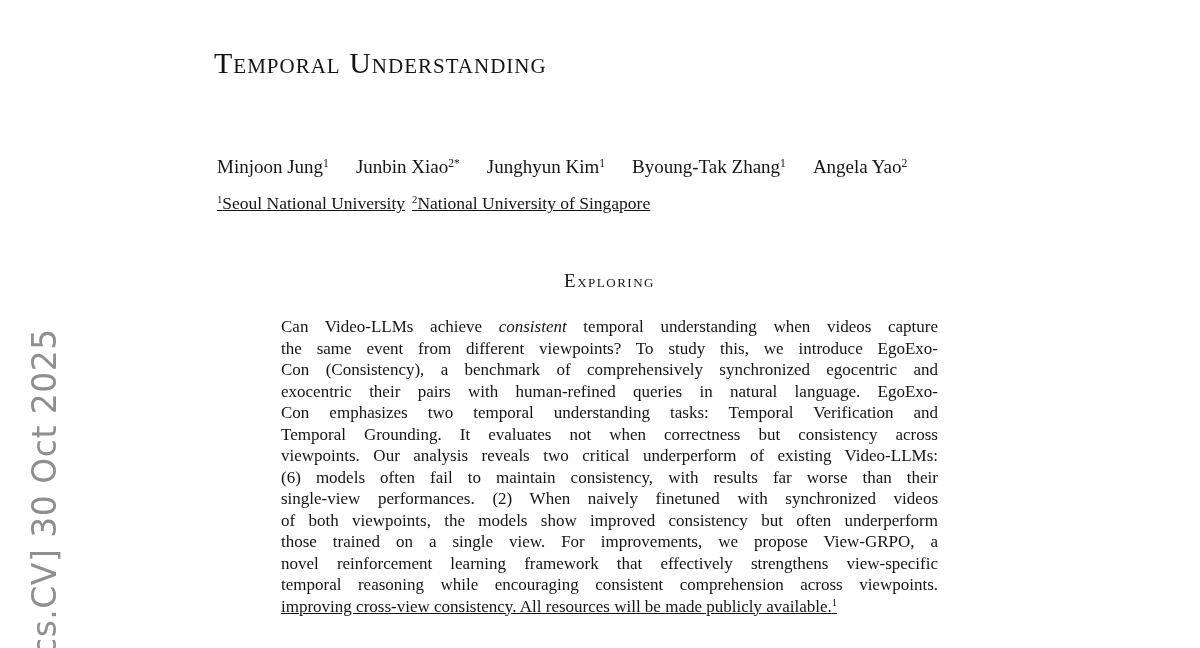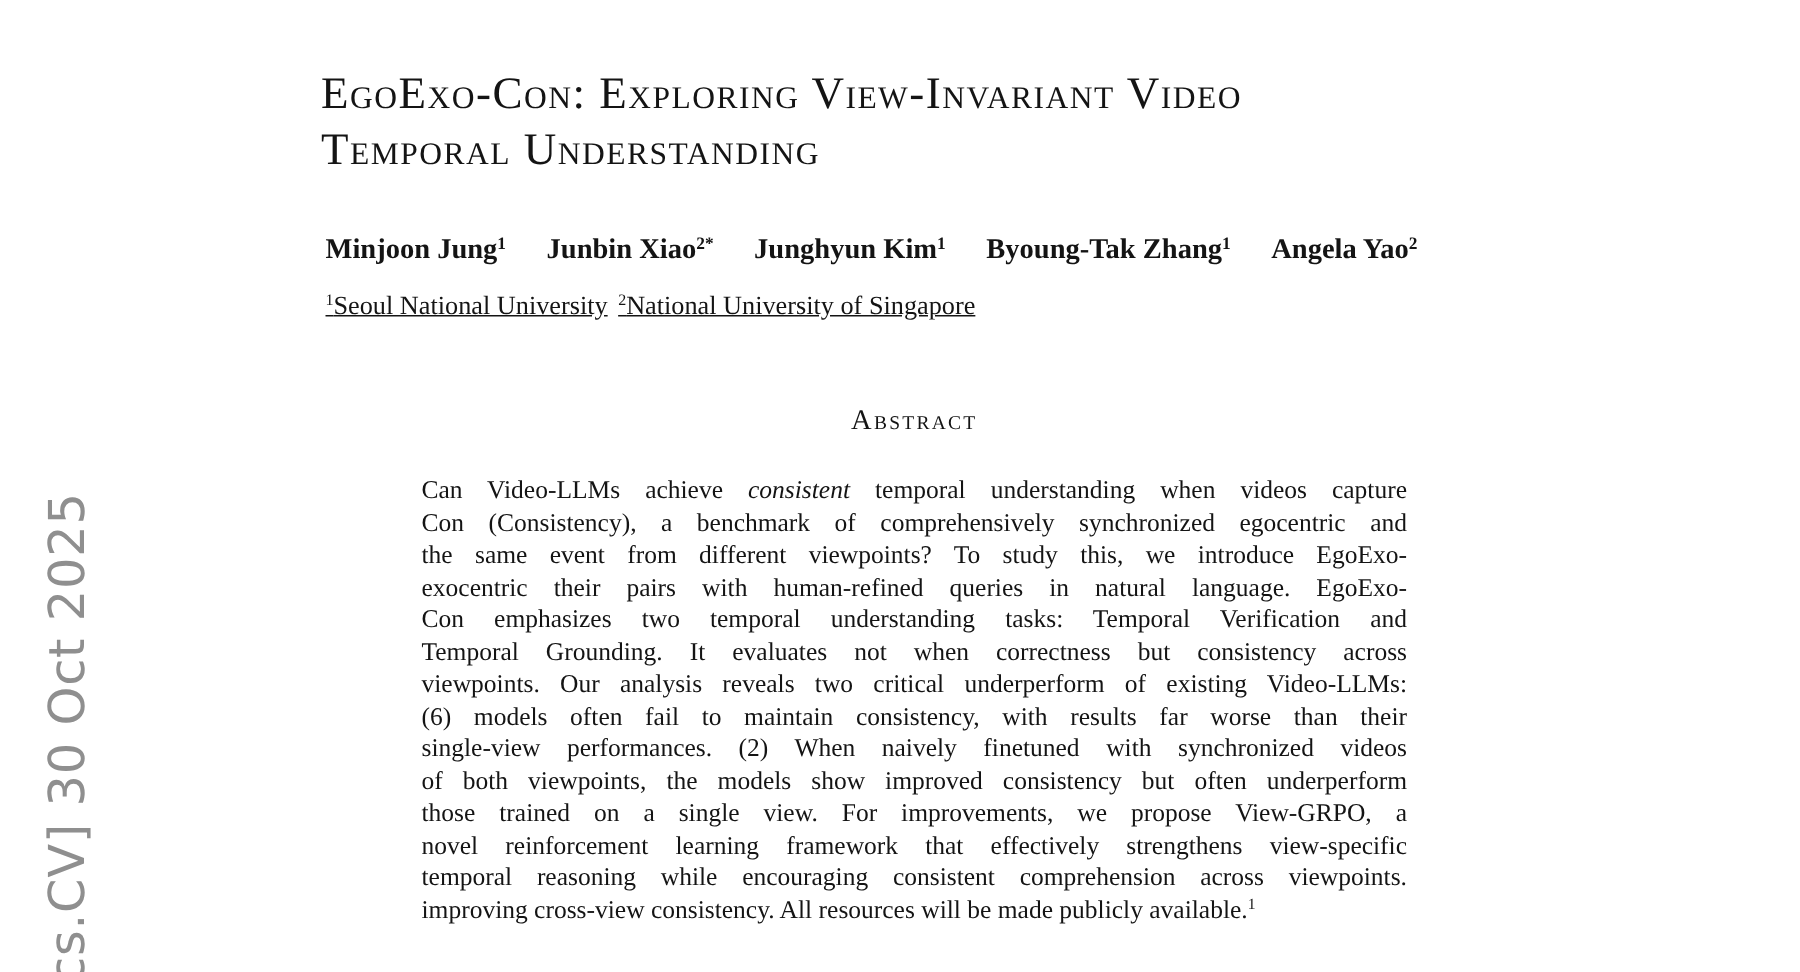--- a/index.html
+++ b/index.html
@@ -60,7 +60,6 @@
 <div class="watermark">cs.CV] 30 Oct 2025</div>
 
 <h1 class="title">
-  <div>EgoExo-Con: Exploring View-Invariant Video</div>
   <div>Temporal Understanding</div>
 </h1>
 

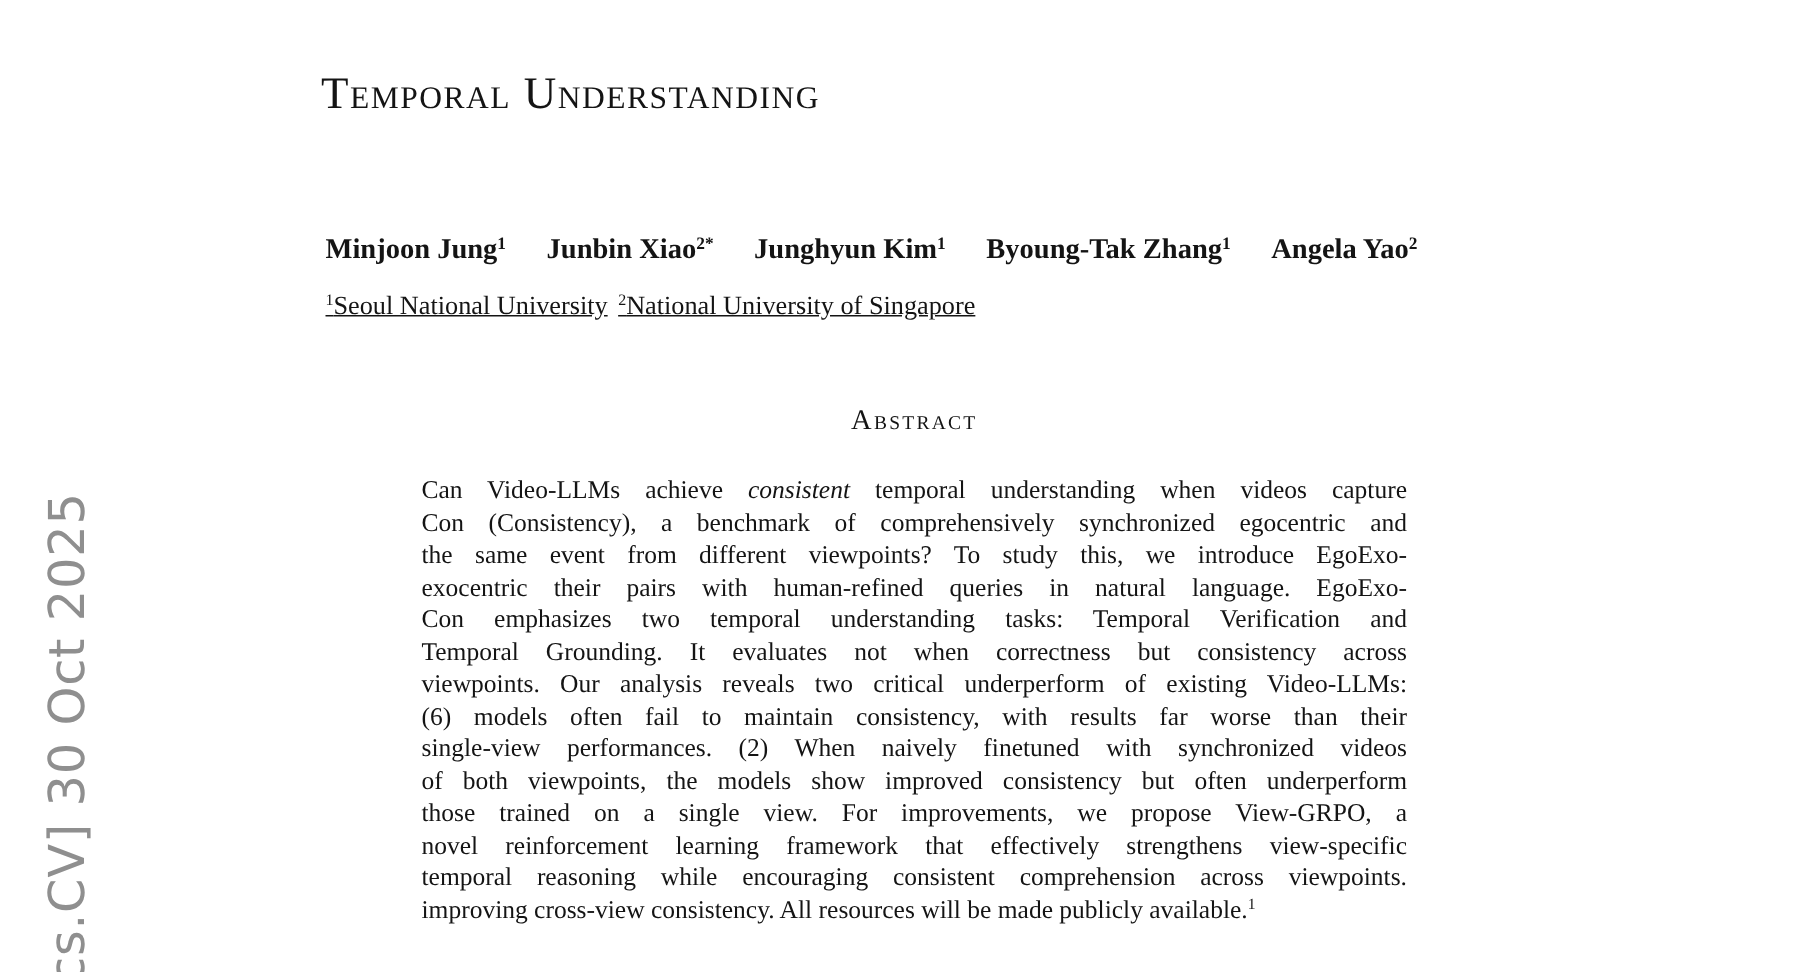--- a/index.html
+++ b/index.html
@@ -24,7 +24,7 @@
   }
   .authors {
     position: absolute; left: 217px; top: 156px;
-    font-size: 19px; font-weight: bold; white-space: nowrap; color: #141414;
+    font-size: 19px; font-weight: normal; white-space: nowrap; color: #141414;
   }
   .author { margin-right: 27px; }
   .author:last-child { margin-right: 0; }

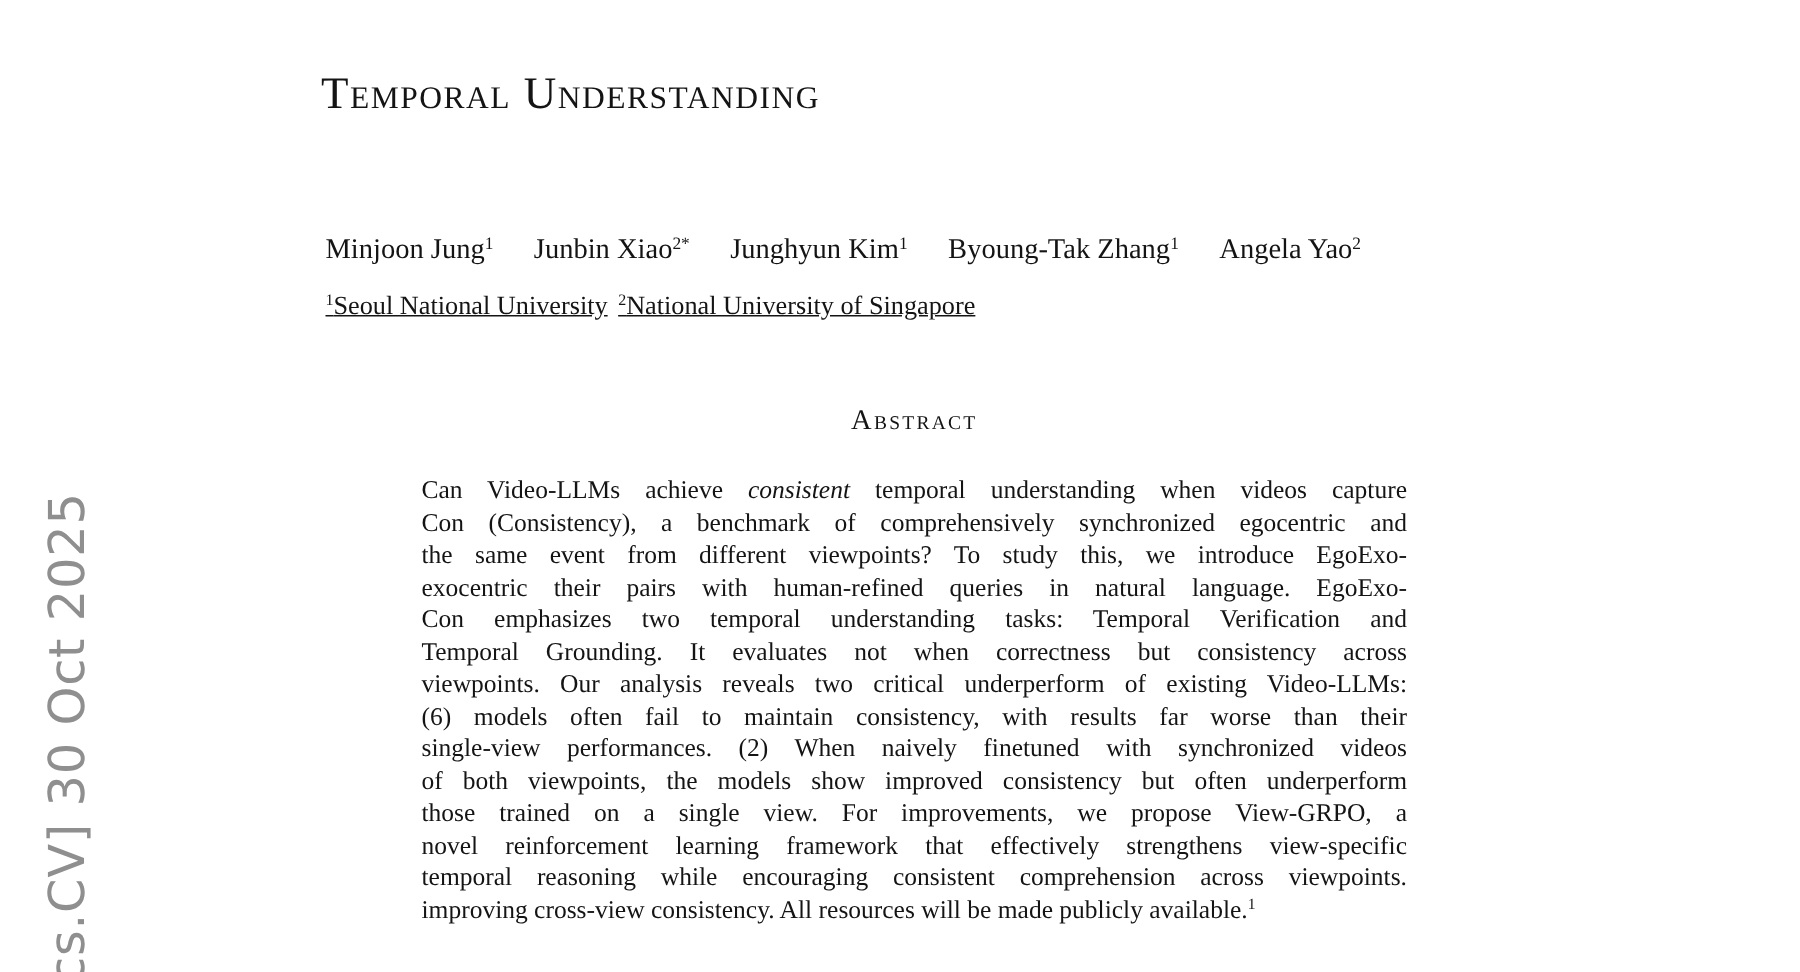--- a/index.html
+++ b/index.html
@@ -67,7 +67,7 @@
 
 <div class="affils"><span class="affil"><sup class="supscript">1</sup>Seoul National University</span><span class="affil"><sup class="supscript">2</sup>National University of Singapore</span></div>
 
-<div class="abs-heading">Abstract</div>
+<div class="abs-heading">Exploring</div>
 
 <div class="abs-body">
     <div class="abs-line">Can Video-LLMs achieve <em>consistent</em> temporal understanding when videos capture</div>

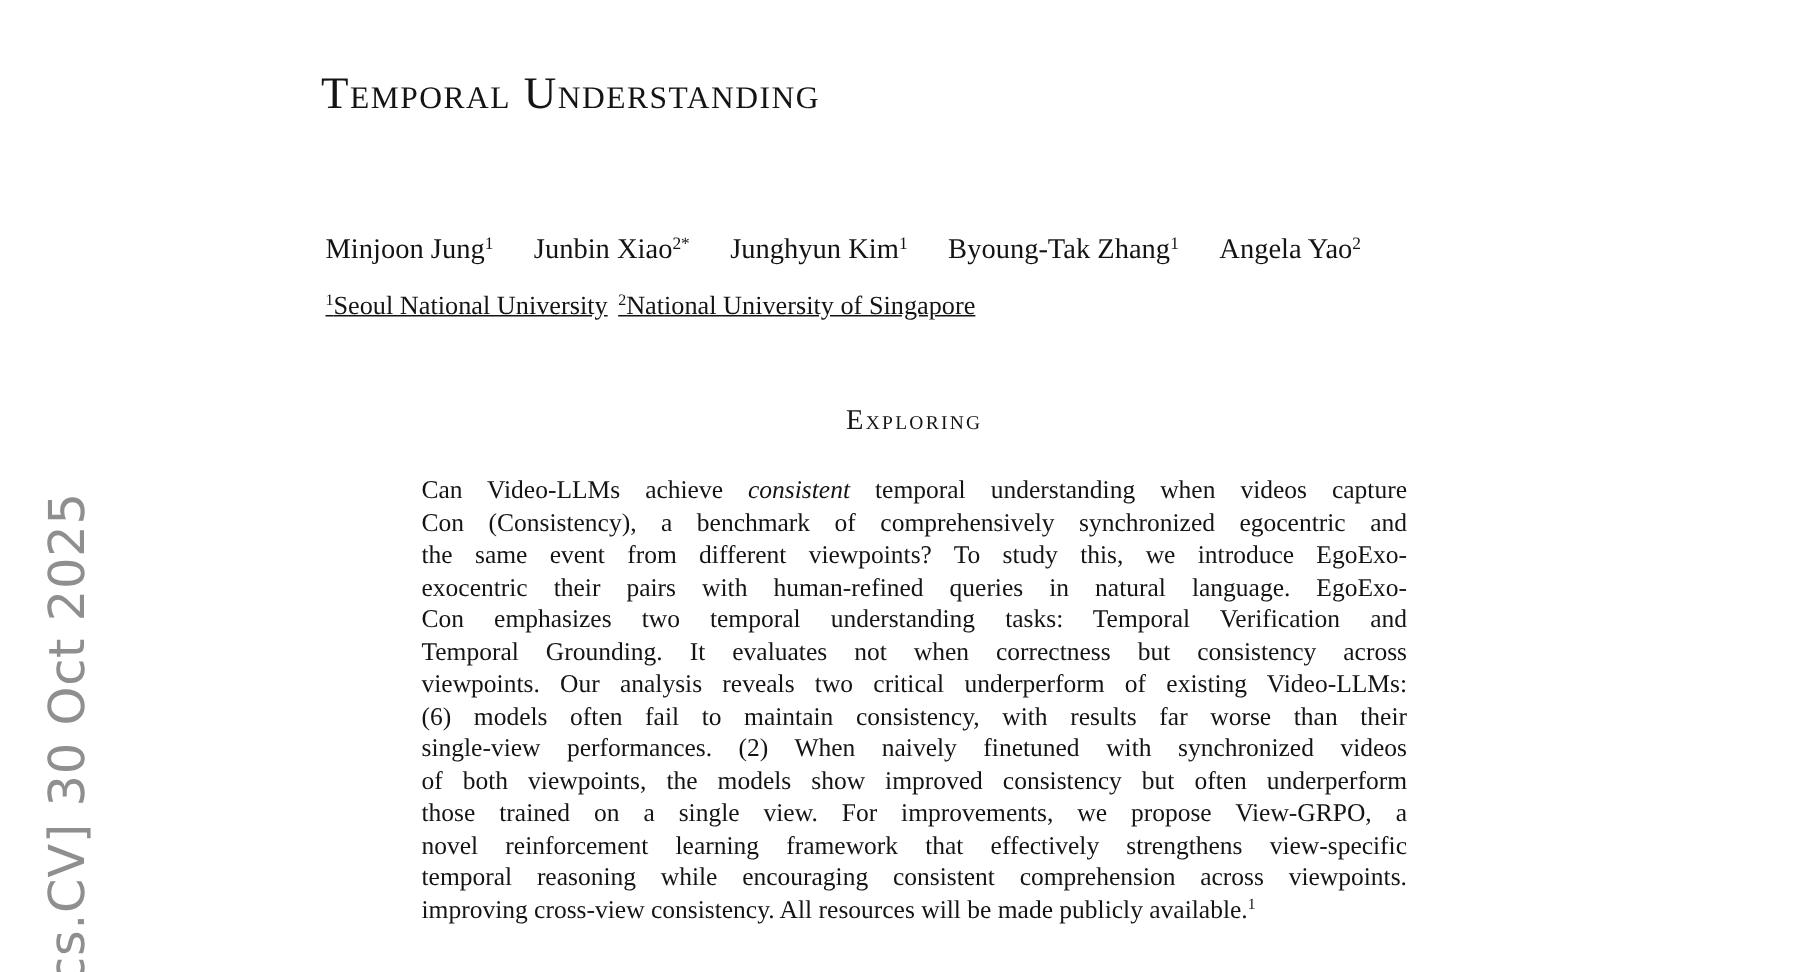--- a/index.html
+++ b/index.html
@@ -71,8 +71,8 @@
 
 <div class="abs-body">
     <div class="abs-line">Can Video-LLMs achieve <em>consistent</em> temporal understanding when videos capture</div>
+    <div class="abs-line">the same event from different viewpoints? To study this, we introduce EgoExo-</div>
     <div class="abs-line">Con (Consistency), a benchmark of comprehensively synchronized egocentric and</div>
-    <div class="abs-line">the same event from different viewpoints? To study this, we introduce EgoExo-</div>
     <div class="abs-line">exocentric their pairs with human-refined queries in natural language. EgoExo-</div>
     <div class="abs-line">Con emphasizes two temporal understanding tasks: Temporal Verification and</div>
     <div class="abs-line">Temporal Grounding. It evaluates not when correctness but consistency across</div>

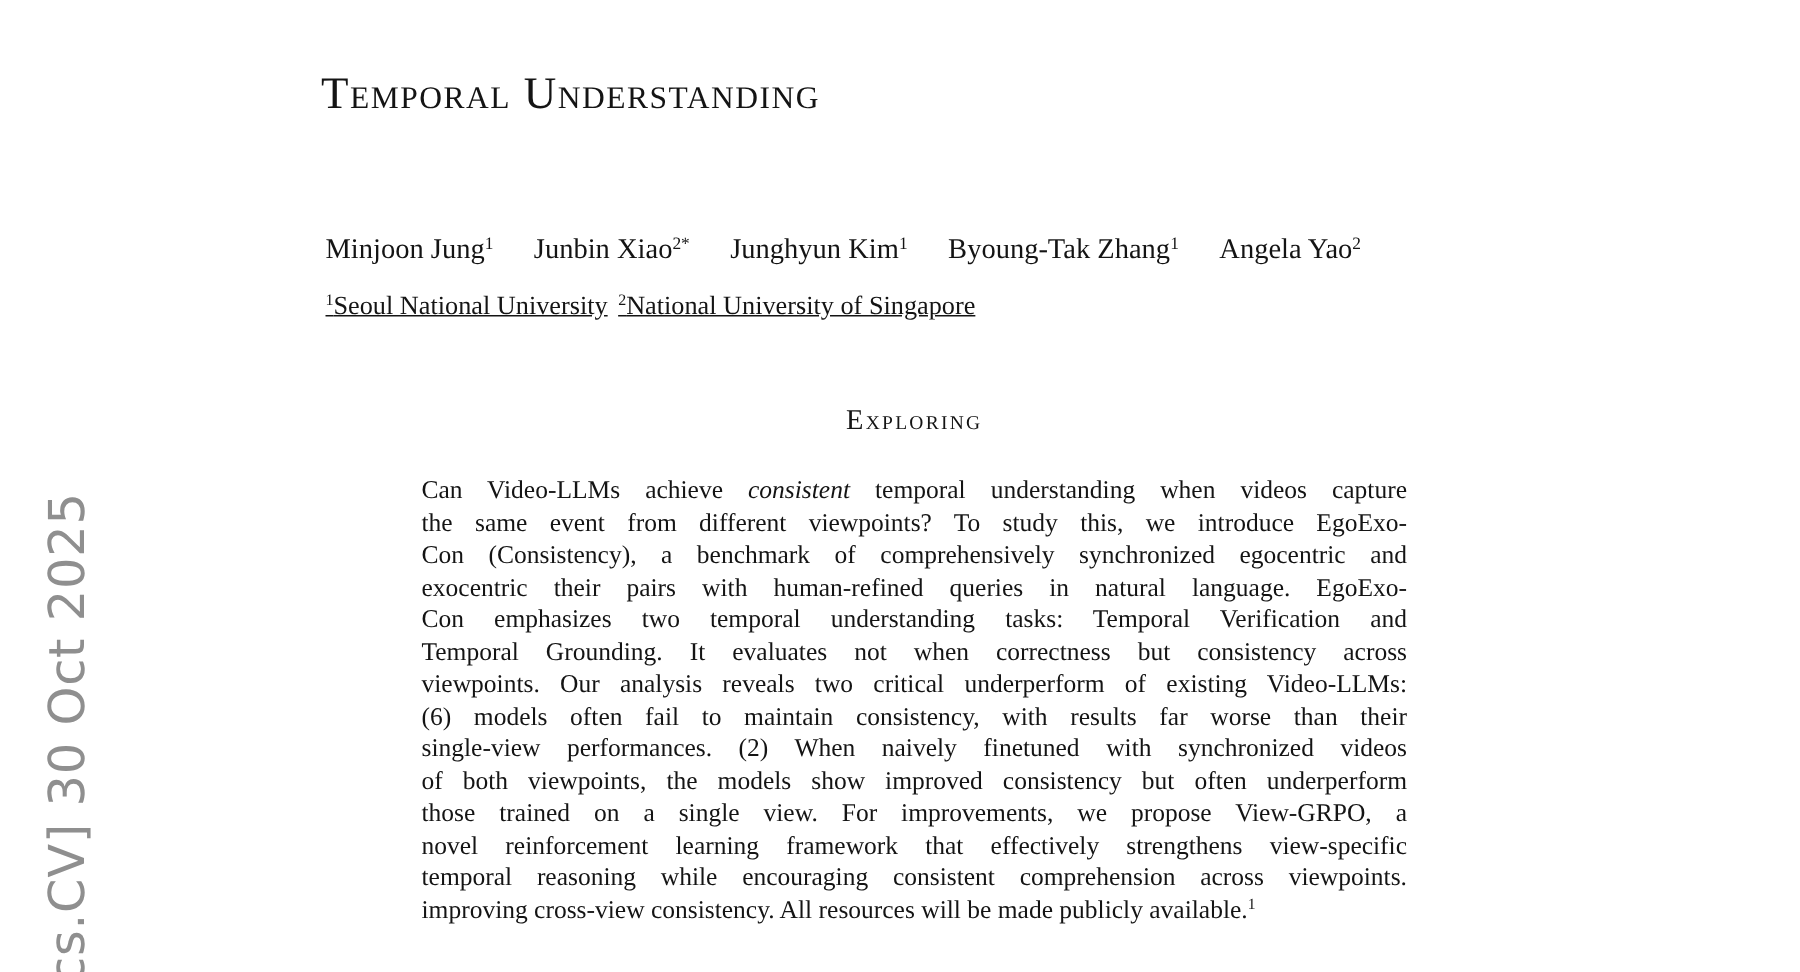--- a/index.html
+++ b/index.html
@@ -51,7 +51,7 @@
     line-height: 21.5px;
     text-align: justify; text-align-last: justify;
   }
-  .abs-line.last { text-align-last: left; }
+  .abs-line.last { text-align-last: left; text-decoration: underline; }
   .abs-line em { font-style: italic; }
 </style>
 </head>

